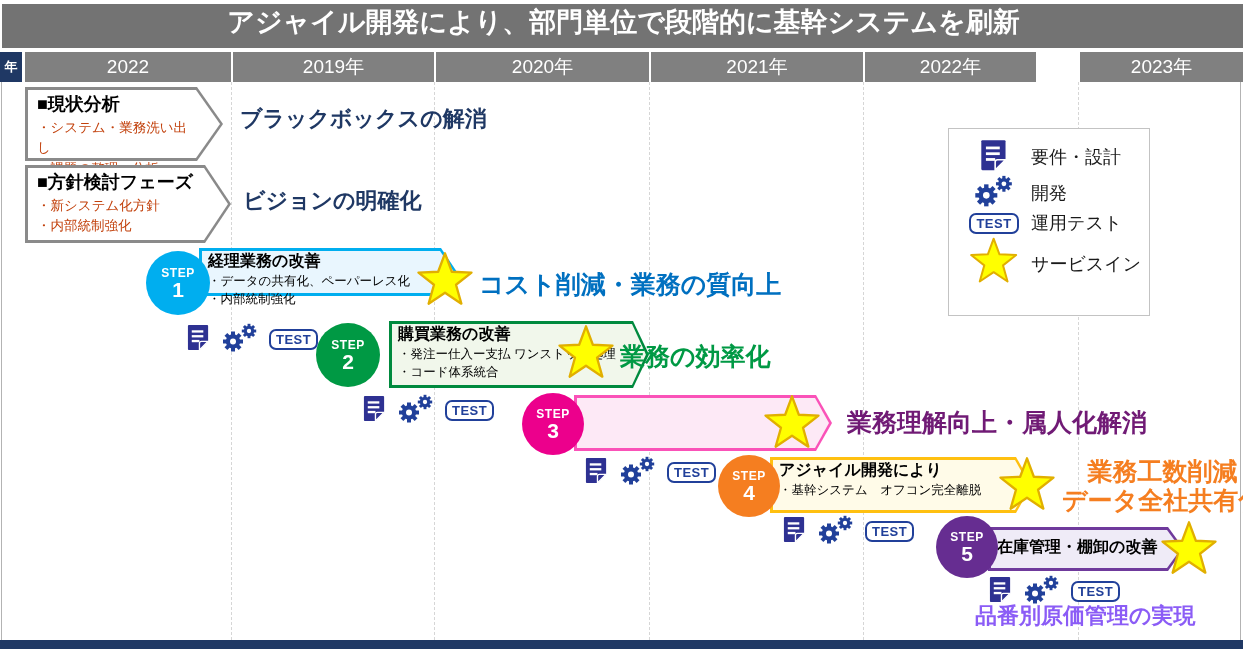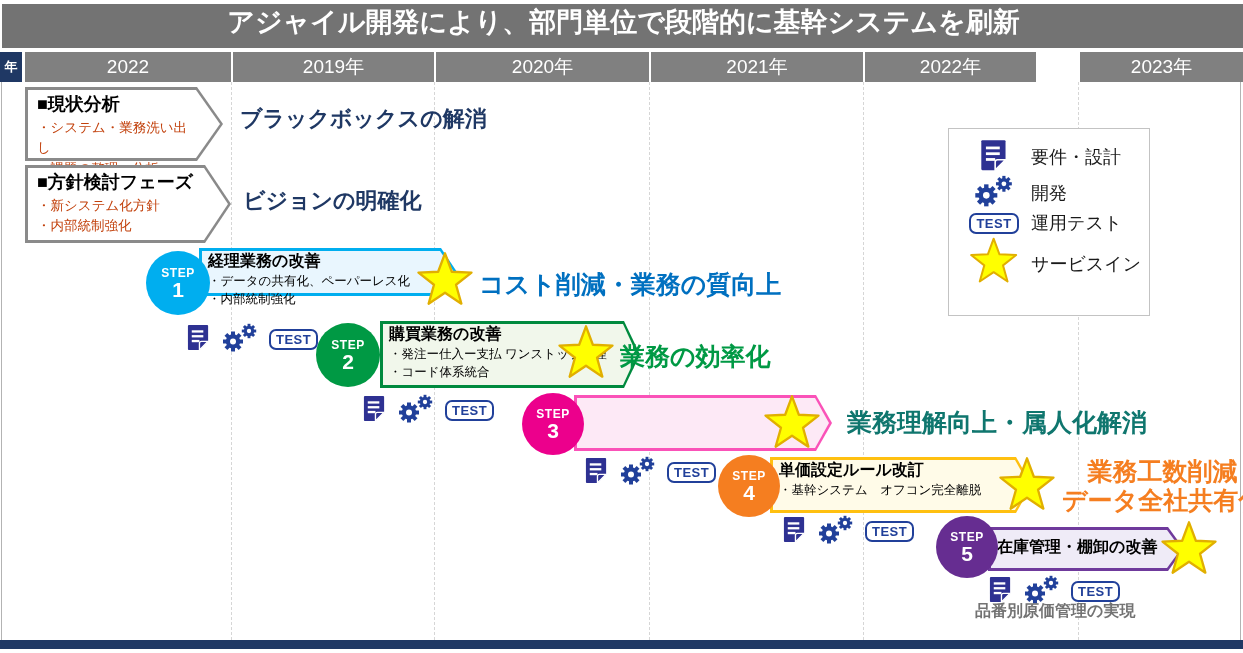--- a/index.html
+++ b/index.html
@@ -174,7 +174,7 @@
     <span class="test-badge">TEST</span>
   </div>
 
-  <div class="banner t2" style="left:380px;top:321px;width:260px;height:67px;">
+  <div class="banner t2" style="left:389px;top:321px;width:260px;height:67px;">
     <div class="b-outer"></div>
       <div class="b-inner"></div>
     <div class="txt">

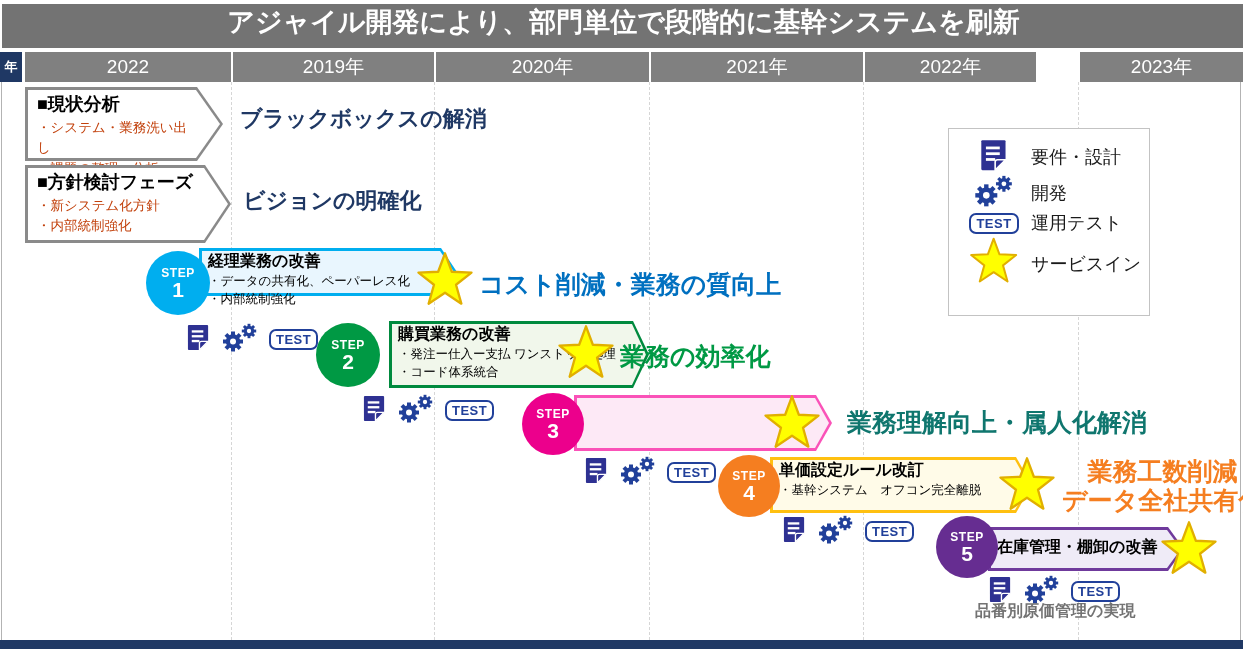--- a/index.html
+++ b/index.html
@@ -57,7 +57,7 @@
   
   .c1 { background:#00AEEF; } .t1 .b-outer{background:#00AEEF;} .t1 .b-inner{background:#E9F6FE;} .o1{color:#0070C0;}
   .c2 { background:#009944; } .t2 .b-outer{background:#008A3E;} .t2 .b-inner{background:#F1F7EB;} .o2{color:#009944;}
-  .c3 { background:#EC008C; } .t3 .b-outer{background:#FA52B8;} .t3 .b-inner{background:#FDE9F6;} .o3{color:#0f766e;}
+  .c3 { background:#EC008C; } .t3 .b-outer{background:#FA52B8;} .t3 .b-inner{background:#FDE9F6;} .o3{color:#701a75;}
   .c4 { background:#F57E20; } .t4 .b-outer{background:#FFC010;} .t4 .b-inner{background:#FFFBE8;} .o4{color:#F57E20;}
   .c5 { background:#662D91; } .t5 .b-outer{background:#6F3A9C;} .t5 .b-inner{background:#EFEBF7;}
 

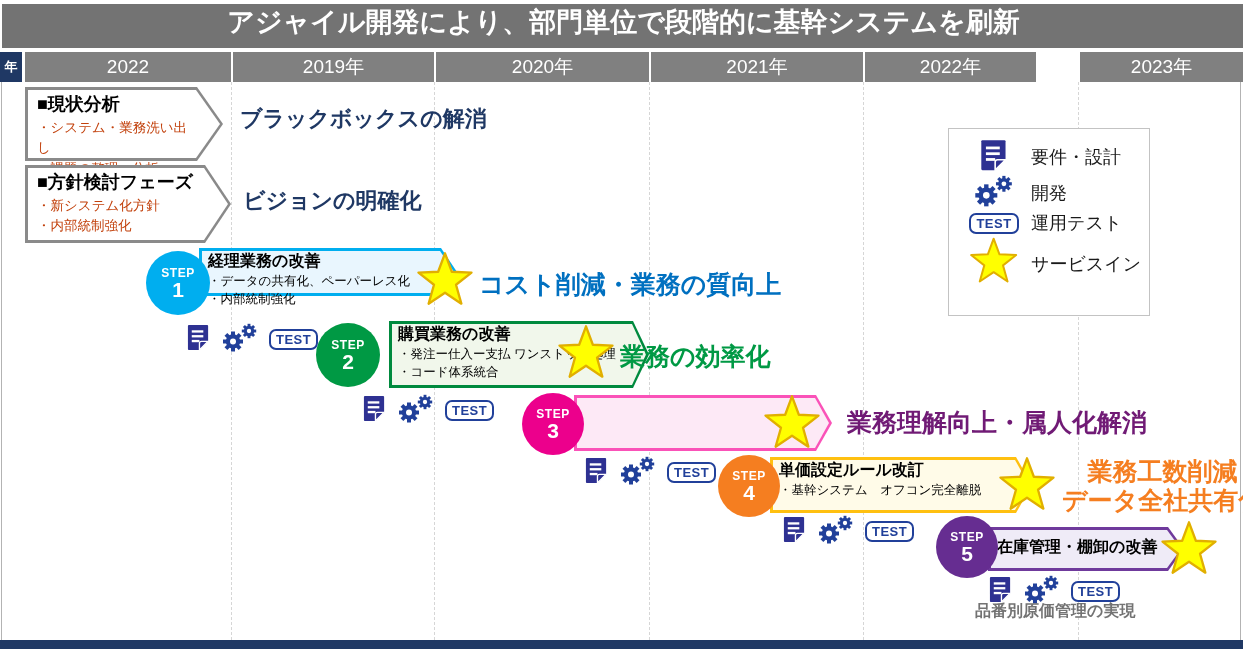--- a/index.html
+++ b/index.html
@@ -283,7 +283,7 @@
     <div class="b-outer"></div>
       <div class="b-inner"></div>
     <div class="txt">
-      <div class="step-title">単価設定ルール改訂</div>
+      <div class="step-title">アジャイル開発により</div>
       <div class="step-bullet">・基幹システム　オフコン完全離脱</div>
     </div>
   </div>

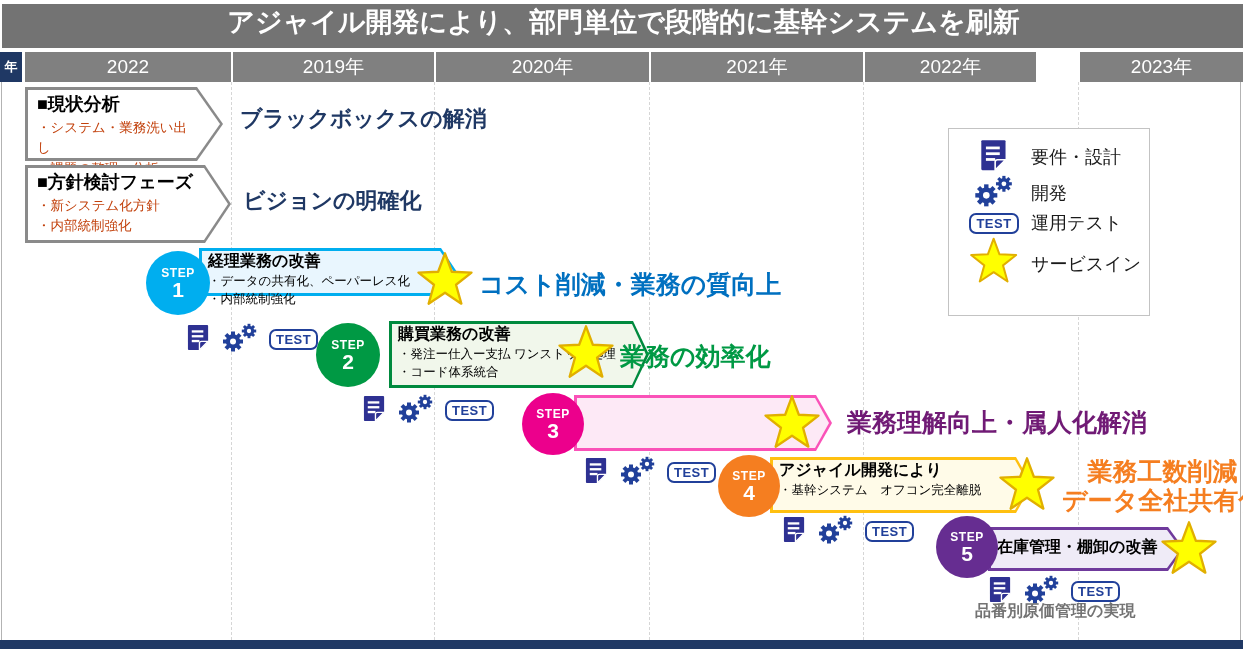--- a/index.html
+++ b/index.html
@@ -69,7 +69,7 @@
   .legend-row .lbl { font-size:18px; color:#1a1a1a; }
   .legend-row .ic { width:46px; display:flex; justify-content:center; }
 
-  .footnote { position:absolute; font-size:16px; font-weight:bold; color:#737373; z-index:4; white-space:nowrap; }
+  .footnote { position:absolute; font-size:22px; font-weight:bold; color:#8b5cf6; z-index:4; white-space:nowrap; }
 </style>
 </head>
 <body>

